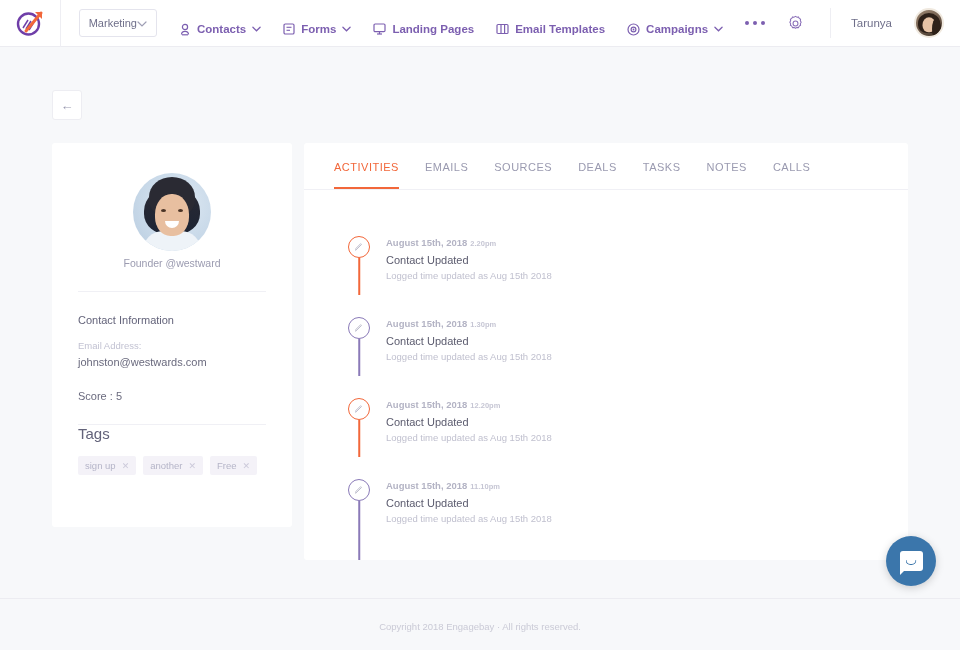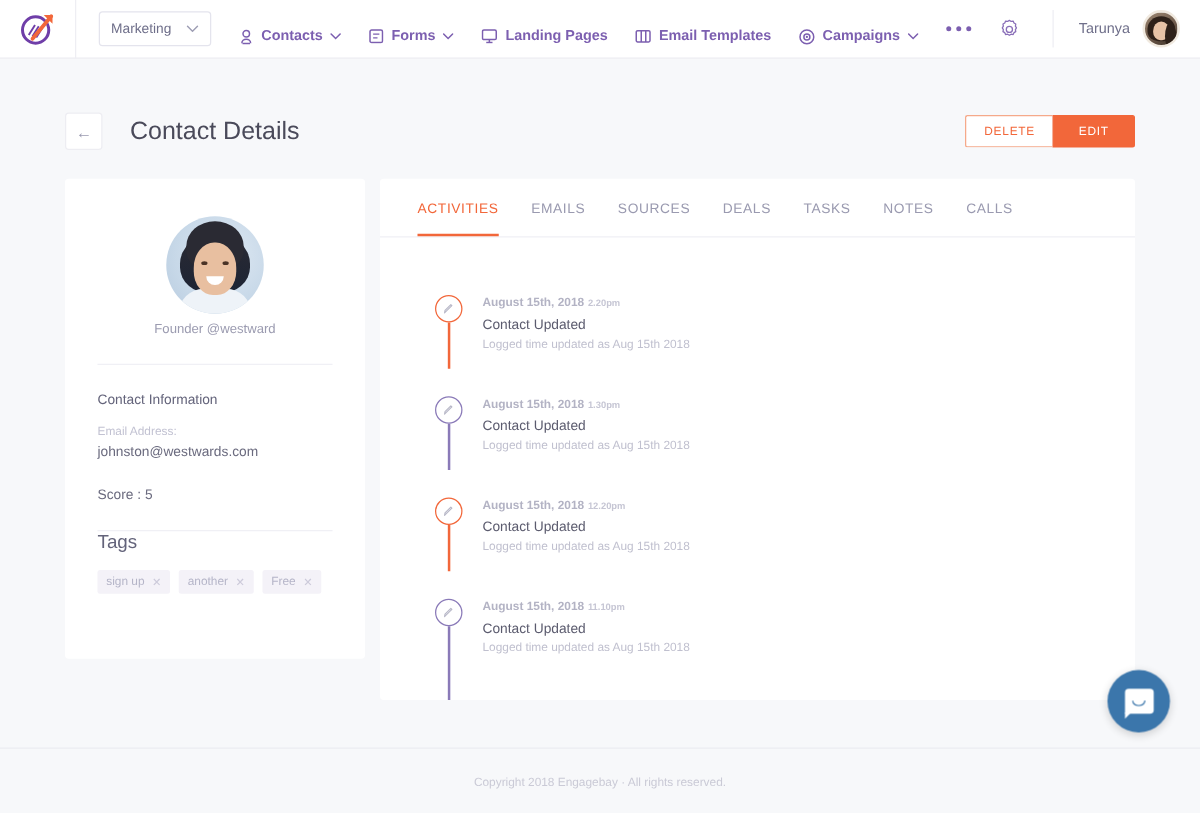--- a/index.html
+++ b/index.html
@@ -66,7 +66,7 @@
   }
   .gear { cursor:pointer; display:flex; align-items:center; margin-right: 26px; }
   .vsep { width:1px; height:30px; background:#eeeef3; margin-right:20px; }
-  .username { font-size: 11.5px; color:#6f6f8a; margin-right:10px; }
+  .username { font-size: 11.5px; color:#6f6f8a; margin-right:22px; }
   .avatar-sm {
     width: 30px; height: 30px; border-radius: 50%;
     overflow:hidden; position:relative;

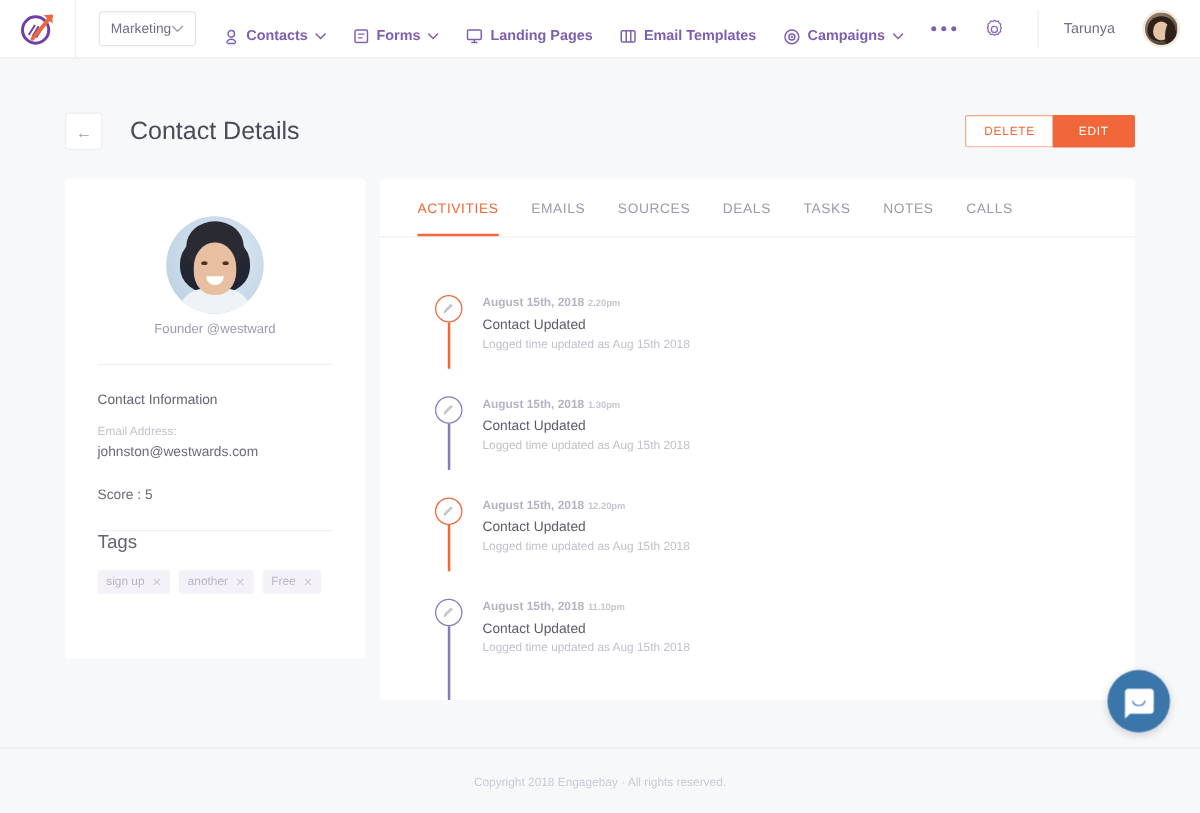--- a/index.html
+++ b/index.html
@@ -412,7 +412,6 @@
     <div class="back-btn">
       <span>←</span>
     </div>
-    <div class="page-title">Contact Details</div>
     <div class="head-actions">
       <div class="btn btn-delete">DELETE</div>
       <div class="btn btn-edit">EDIT</div>

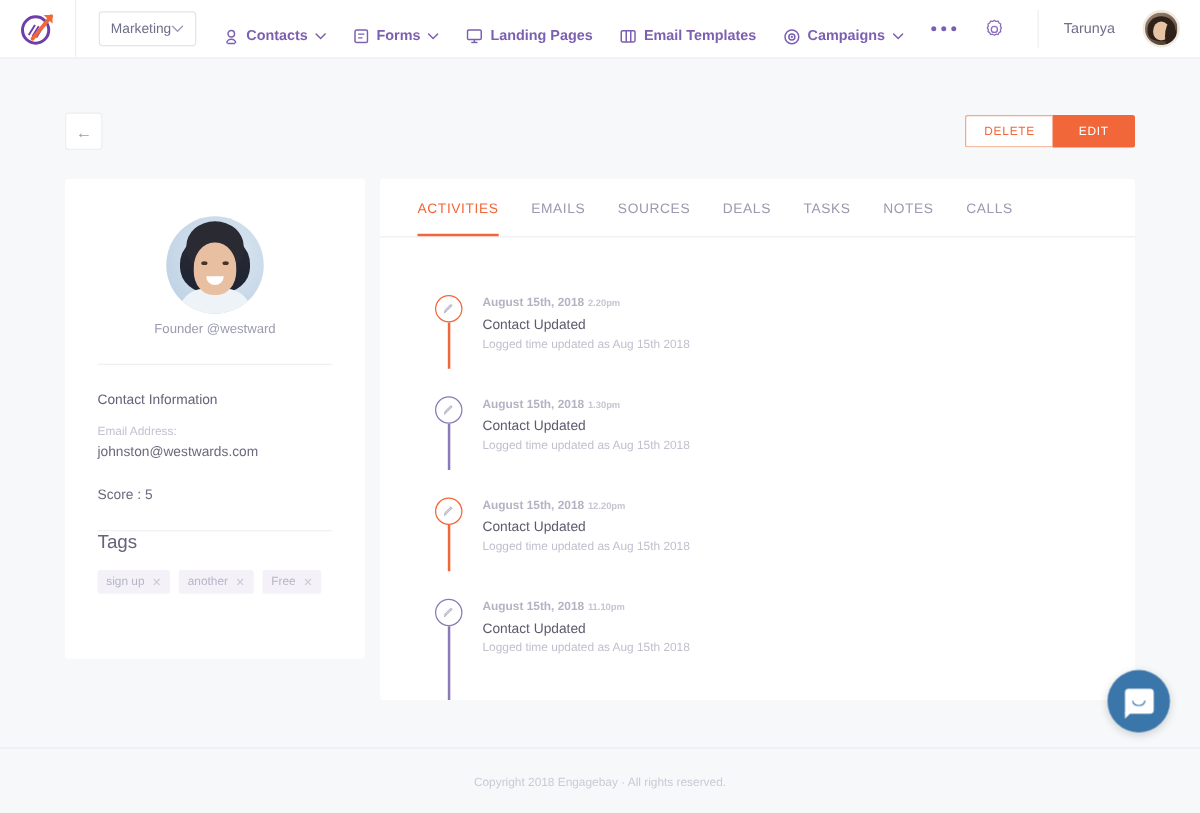--- a/index.html
+++ b/index.html
@@ -412,10 +412,6 @@
     <div class="back-btn">
       <span>←</span>
     </div>
-    <div class="head-actions">
-      <div class="btn btn-delete">DELETE</div>
-      <div class="btn btn-edit">EDIT</div>
-    </div>
   </div>
 
   <div class="content">

